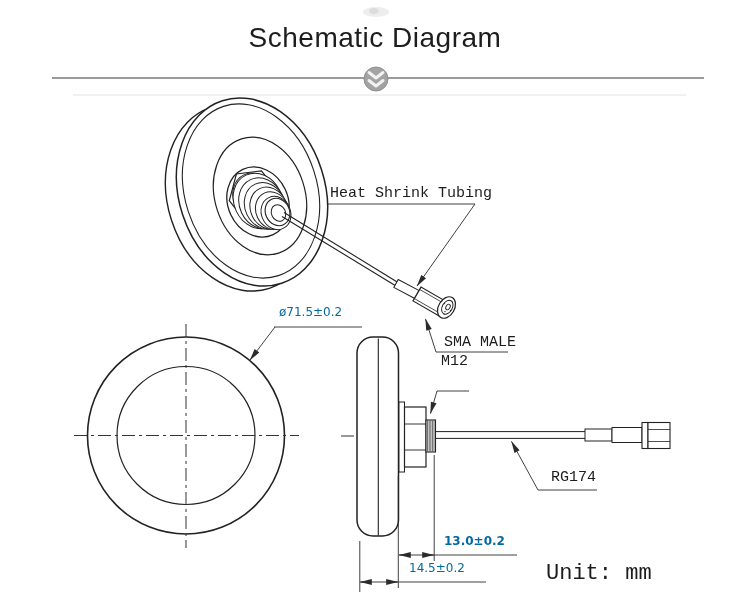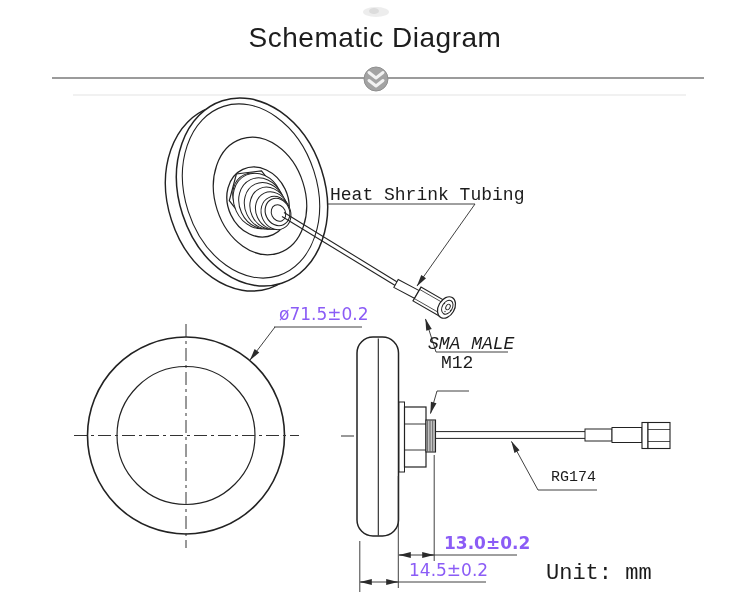--- a/index.html
+++ b/index.html
@@ -15,7 +15,7 @@
   }
   .cadlabel {
     position:absolute; font-family:"Liberation Mono", monospace;
-    color:#1c1c1c; font-size:18px; white-space:nowrap; line-height:1;
+    color:#1c1c1c; font-size:15px; white-space:nowrap; line-height:1;
   }
   .dimtext {
     position:absolute; font-family:"DejaVu Sans", sans-serif;

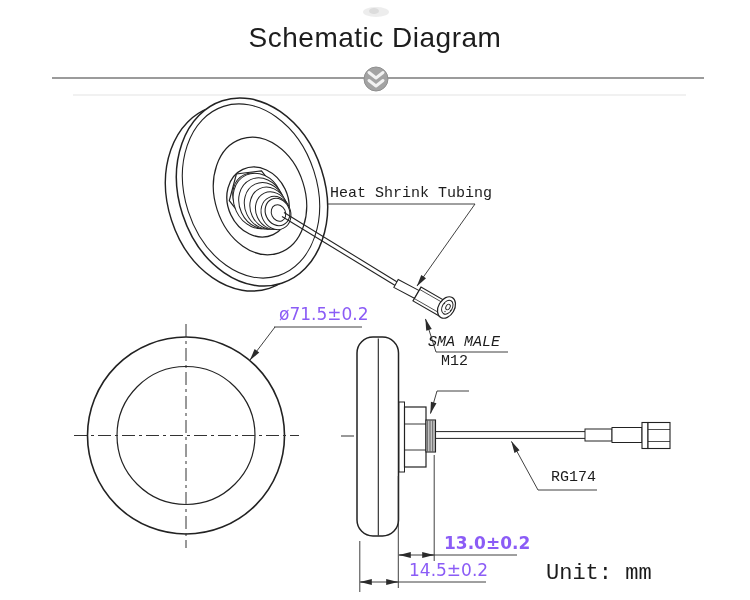--- a/index.html
+++ b/index.html
@@ -19,7 +19,7 @@
   }
   .dimtext {
     position:absolute; font-family:"DejaVu Sans", sans-serif;
-    color:#8b5cf6; font-size:17px; white-space:nowrap; line-height:1;
+    color:#0369a1; font-size:12px; white-space:nowrap; line-height:1;
   }
   .unitnote { font-size:22px; }
 </style>

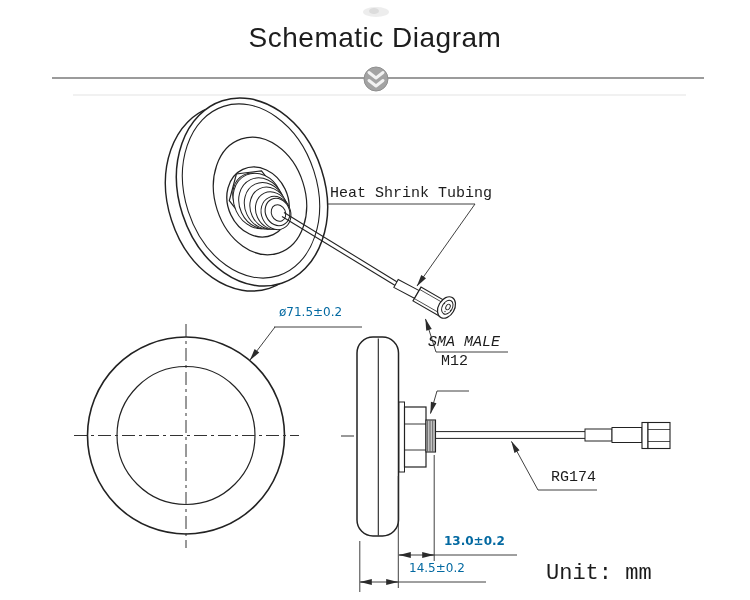--- a/index.html
+++ b/index.html
@@ -169,7 +169,7 @@
   </svg>
 
   <div class="cadlabel" style="left:330px; top:186px;">Heat Shrink Tubing</div>
-  <div class="cadlabel" style="left:428px; top:335px;font-style:italic;">SMA MALE</div>
+  <div class="cadlabel" style="left:444px; top:335px;">SMA MALE</div>
   <div class="cadlabel" style="left:441px; top:354px;">M12</div>
   <div class="cadlabel" style="left:551px; top:470px; font-size:15px;">RG174</div>
   <div class="cadlabel unitnote" style="left:546px; top:563px;">Unit: mm</div>

